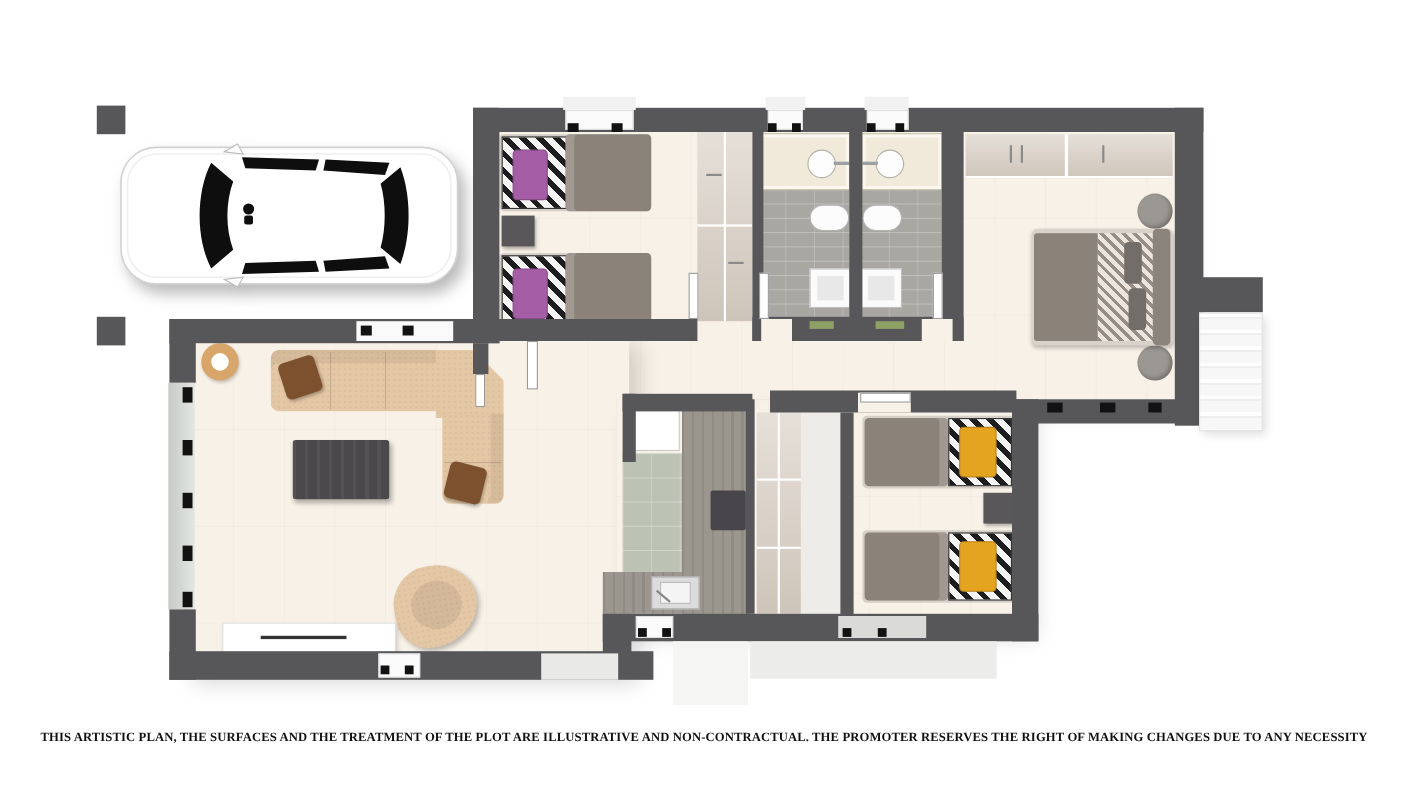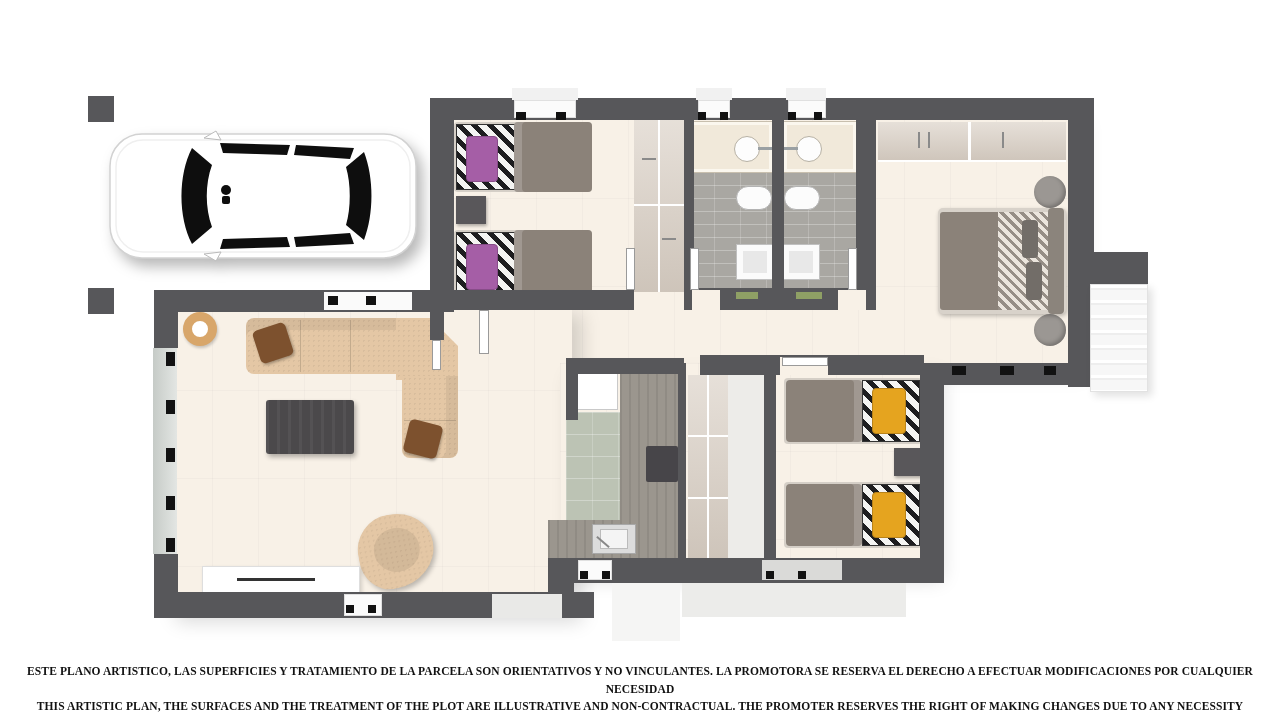--- a/index.html
+++ b/index.html
@@ -238,7 +238,6 @@
   <div class="a porch" style="left:682px;top:583px;width:224px;height:34px;"></div>
 
   <div class="disclaimer">
-    <div>ESTE PLANO ARTISTICO, LAS SUPERFICIES Y TRATAMIENTO DE LA PARCELA SON ORIENTATIVOS Y NO VINCULANTES. LA PROMOTORA SE RESERVA EL DERECHO A EFECTUAR MODIFICACIONES POR CUALQUIER NECESIDAD</div>
     <div>THIS ARTISTIC PLAN, THE SURFACES AND THE TREATMENT OF THE PLOT ARE ILLUSTRATIVE AND NON-CONTRACTUAL. THE PROMOTER RESERVES THE RIGHT OF MAKING CHANGES DUE TO ANY NECESSITY</div>
   </div>
 

